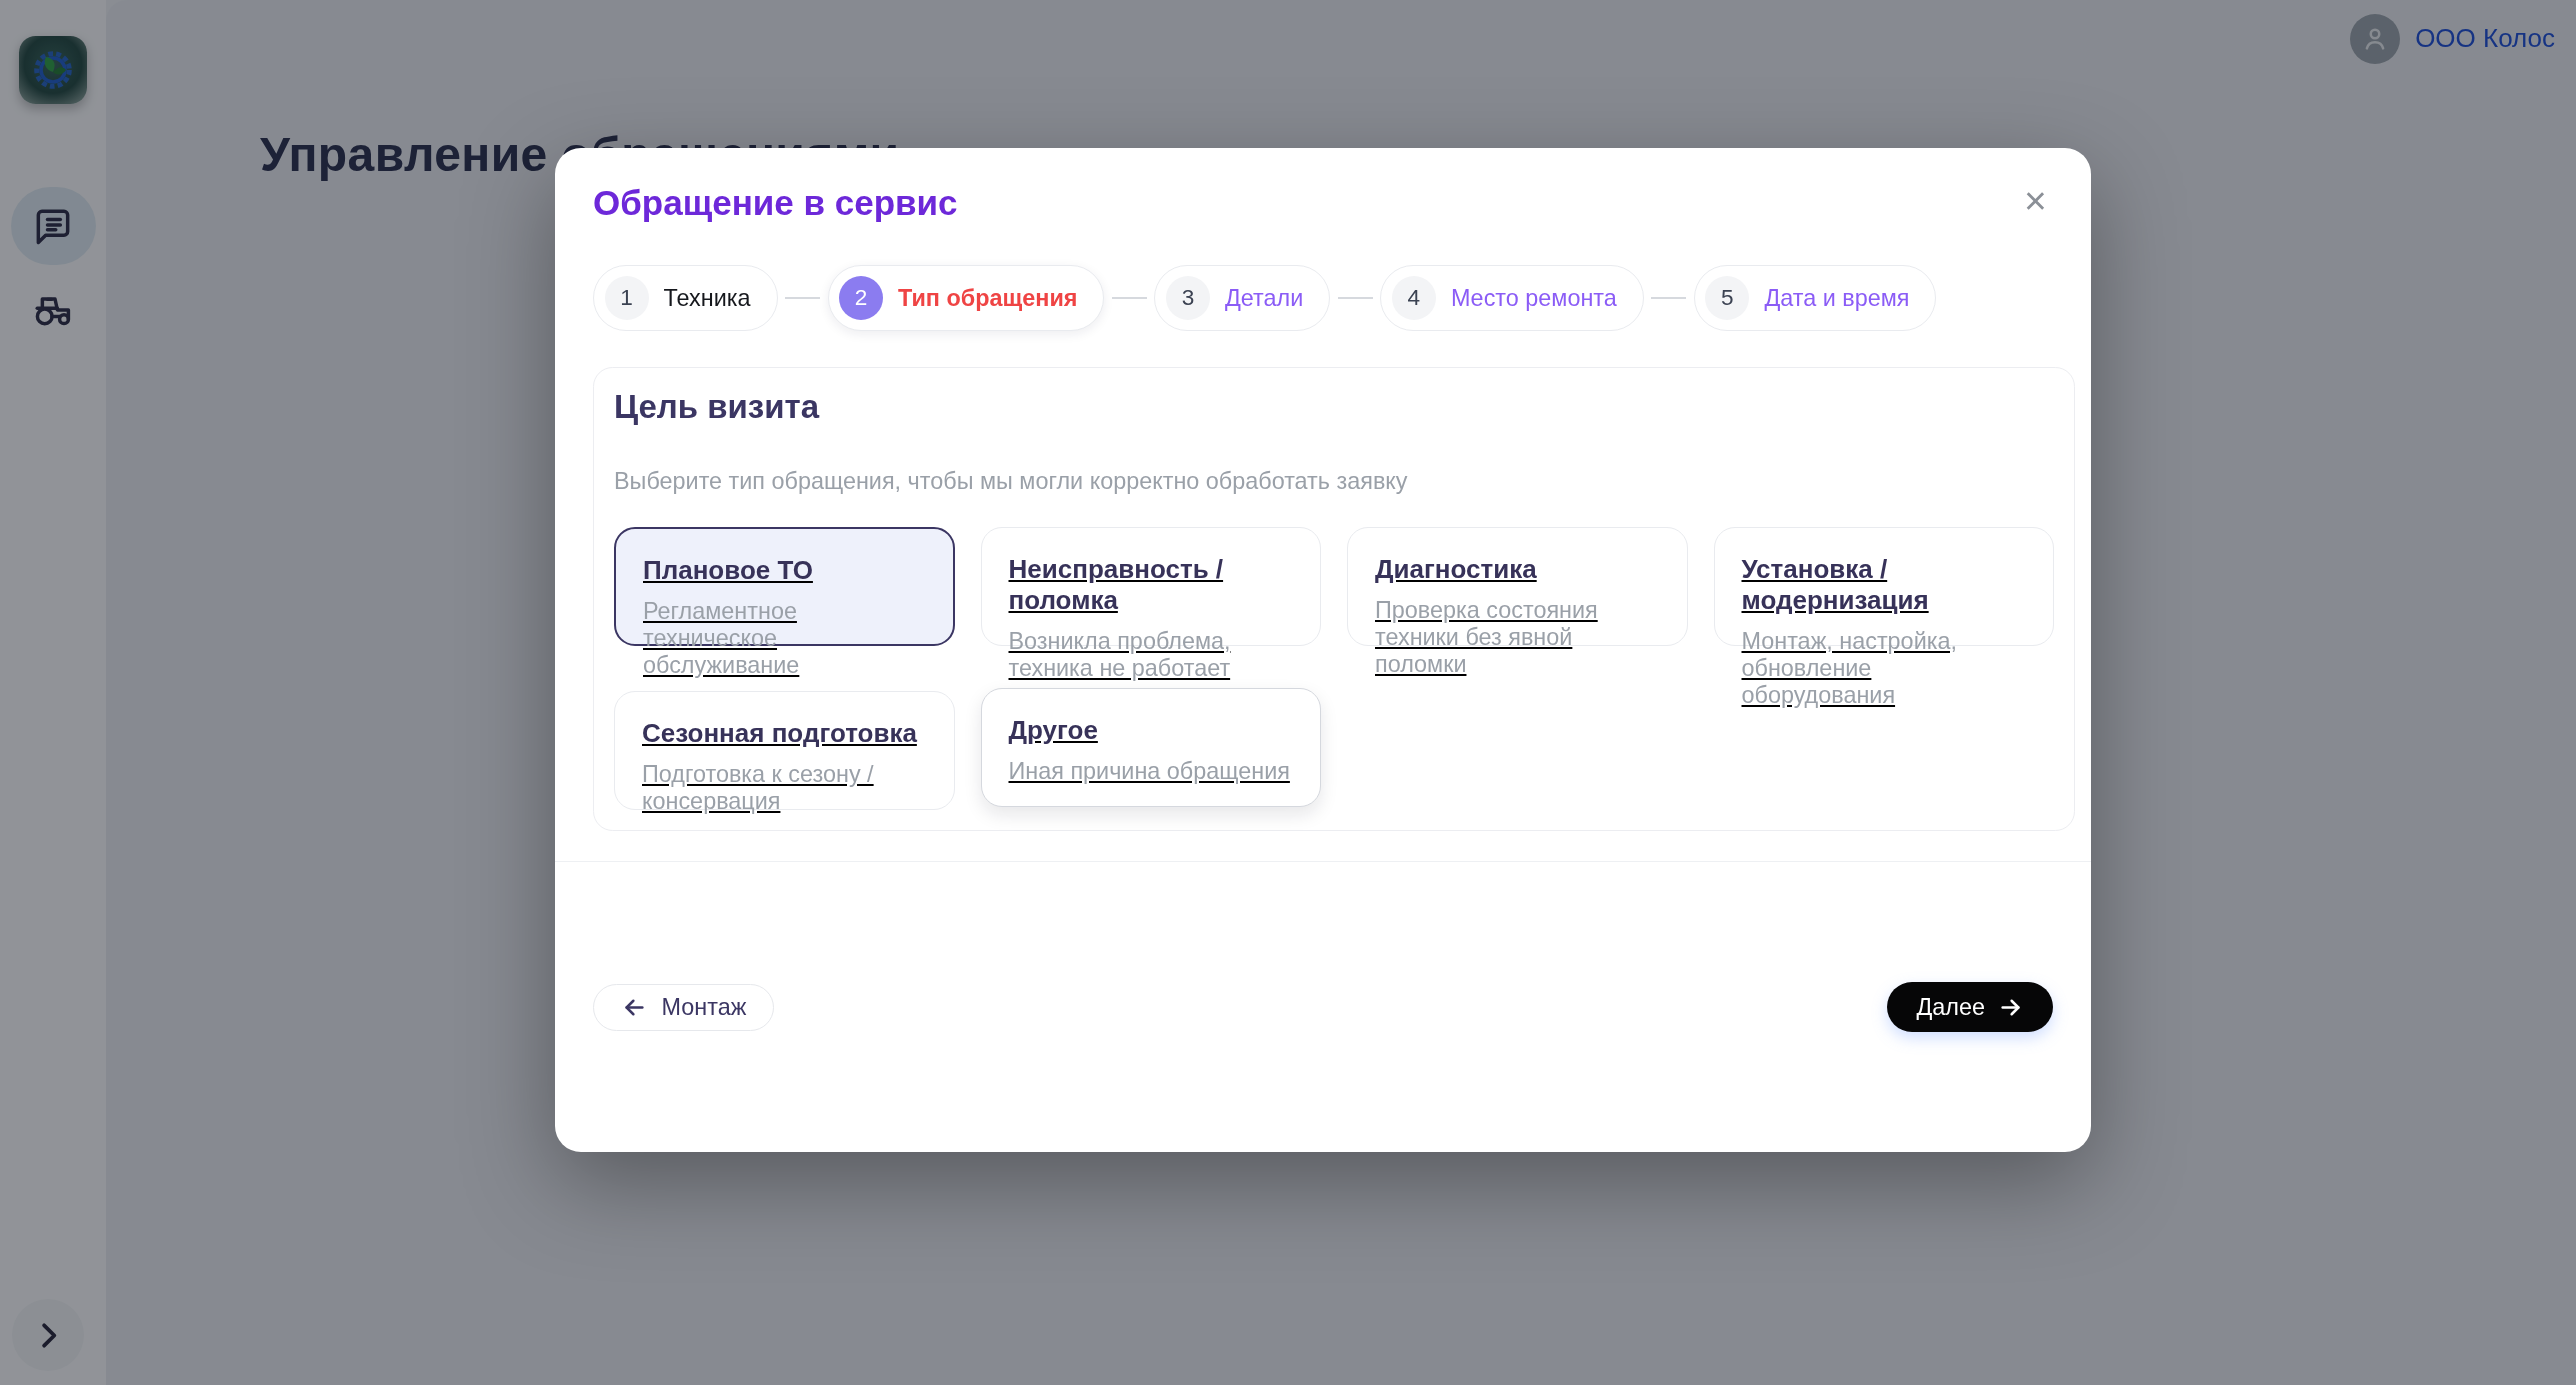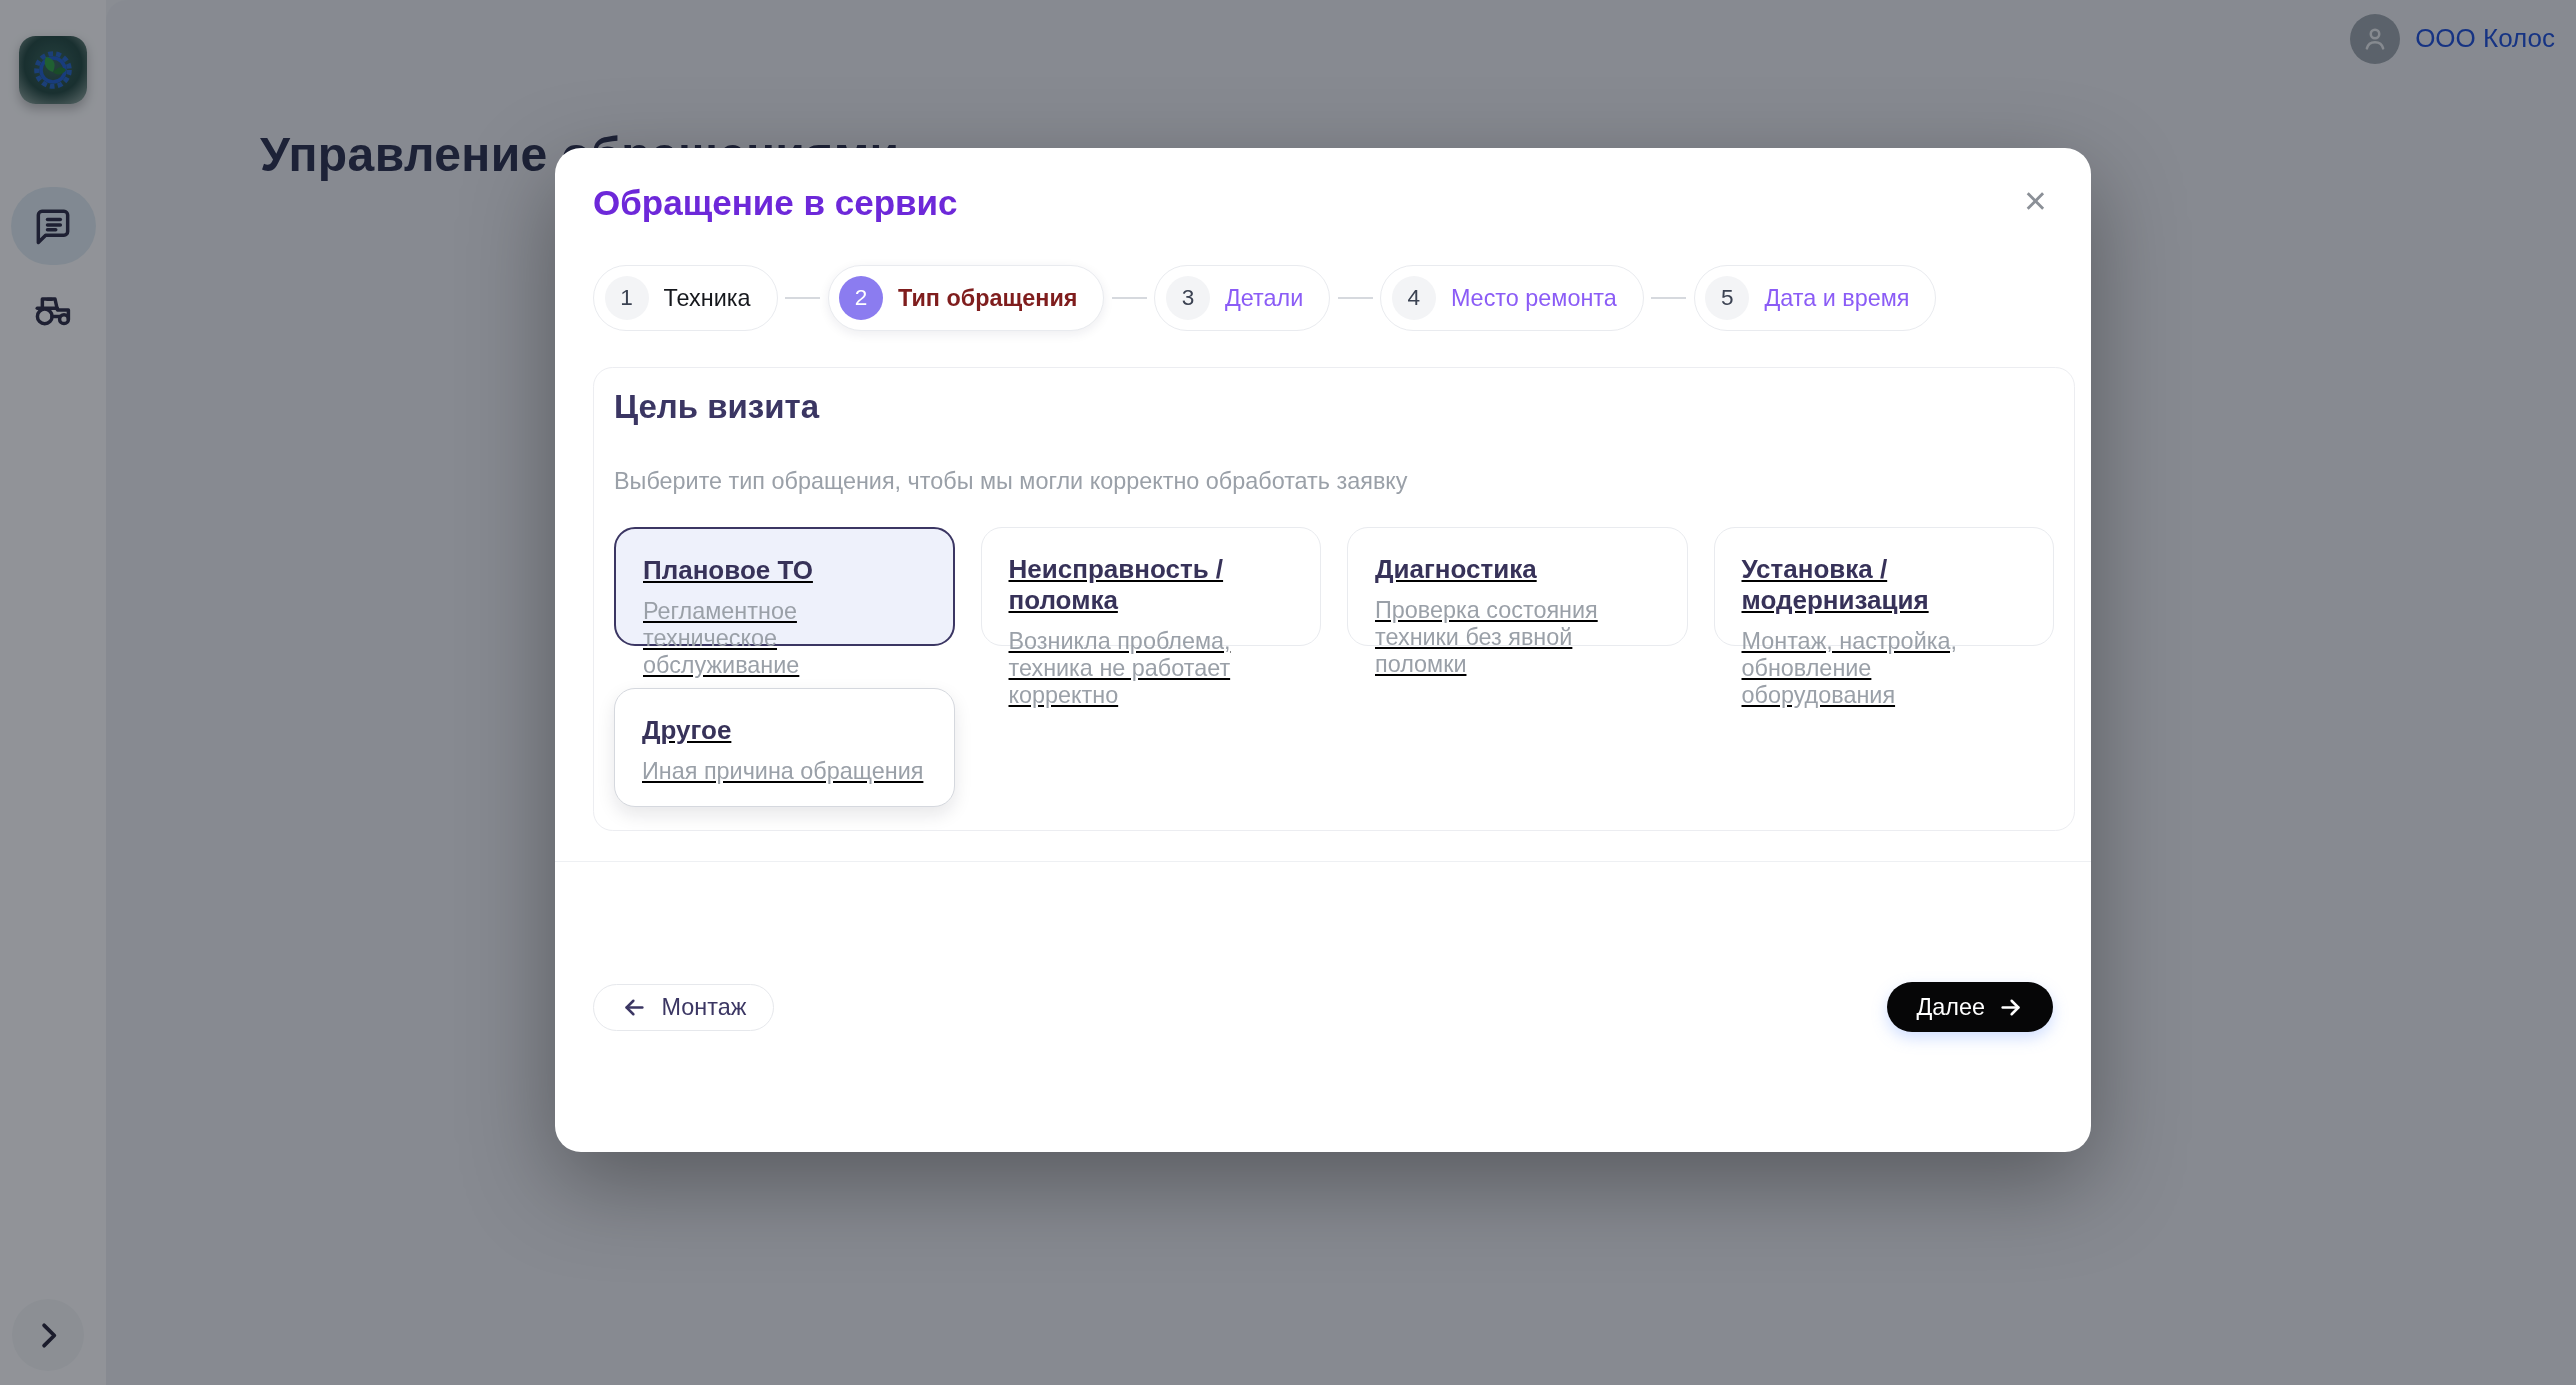--- a/index.html
+++ b/index.html
@@ -72,7 +72,7 @@
   .step.active .step-num{background:#8b7cf0;color:#fff;}
   .step-label{font-size:23.4px;color:#8b5cf6;white-space:nowrap;}
   .step.done .step-label{color:#16181d;}
-  .step.active .step-label{color:#7f1d1d;font-weight:700;}
+  .step.active .step-label{color:#ef4444;font-weight:700;}
   .connector{width:35px;height:2.3px;background:#d6d9de;margin:0 7.5px;flex:none;}
   .panel{
     margin:36px 16px 0 38px;border:1.5px solid #ecedf1;border-radius:19.6px;

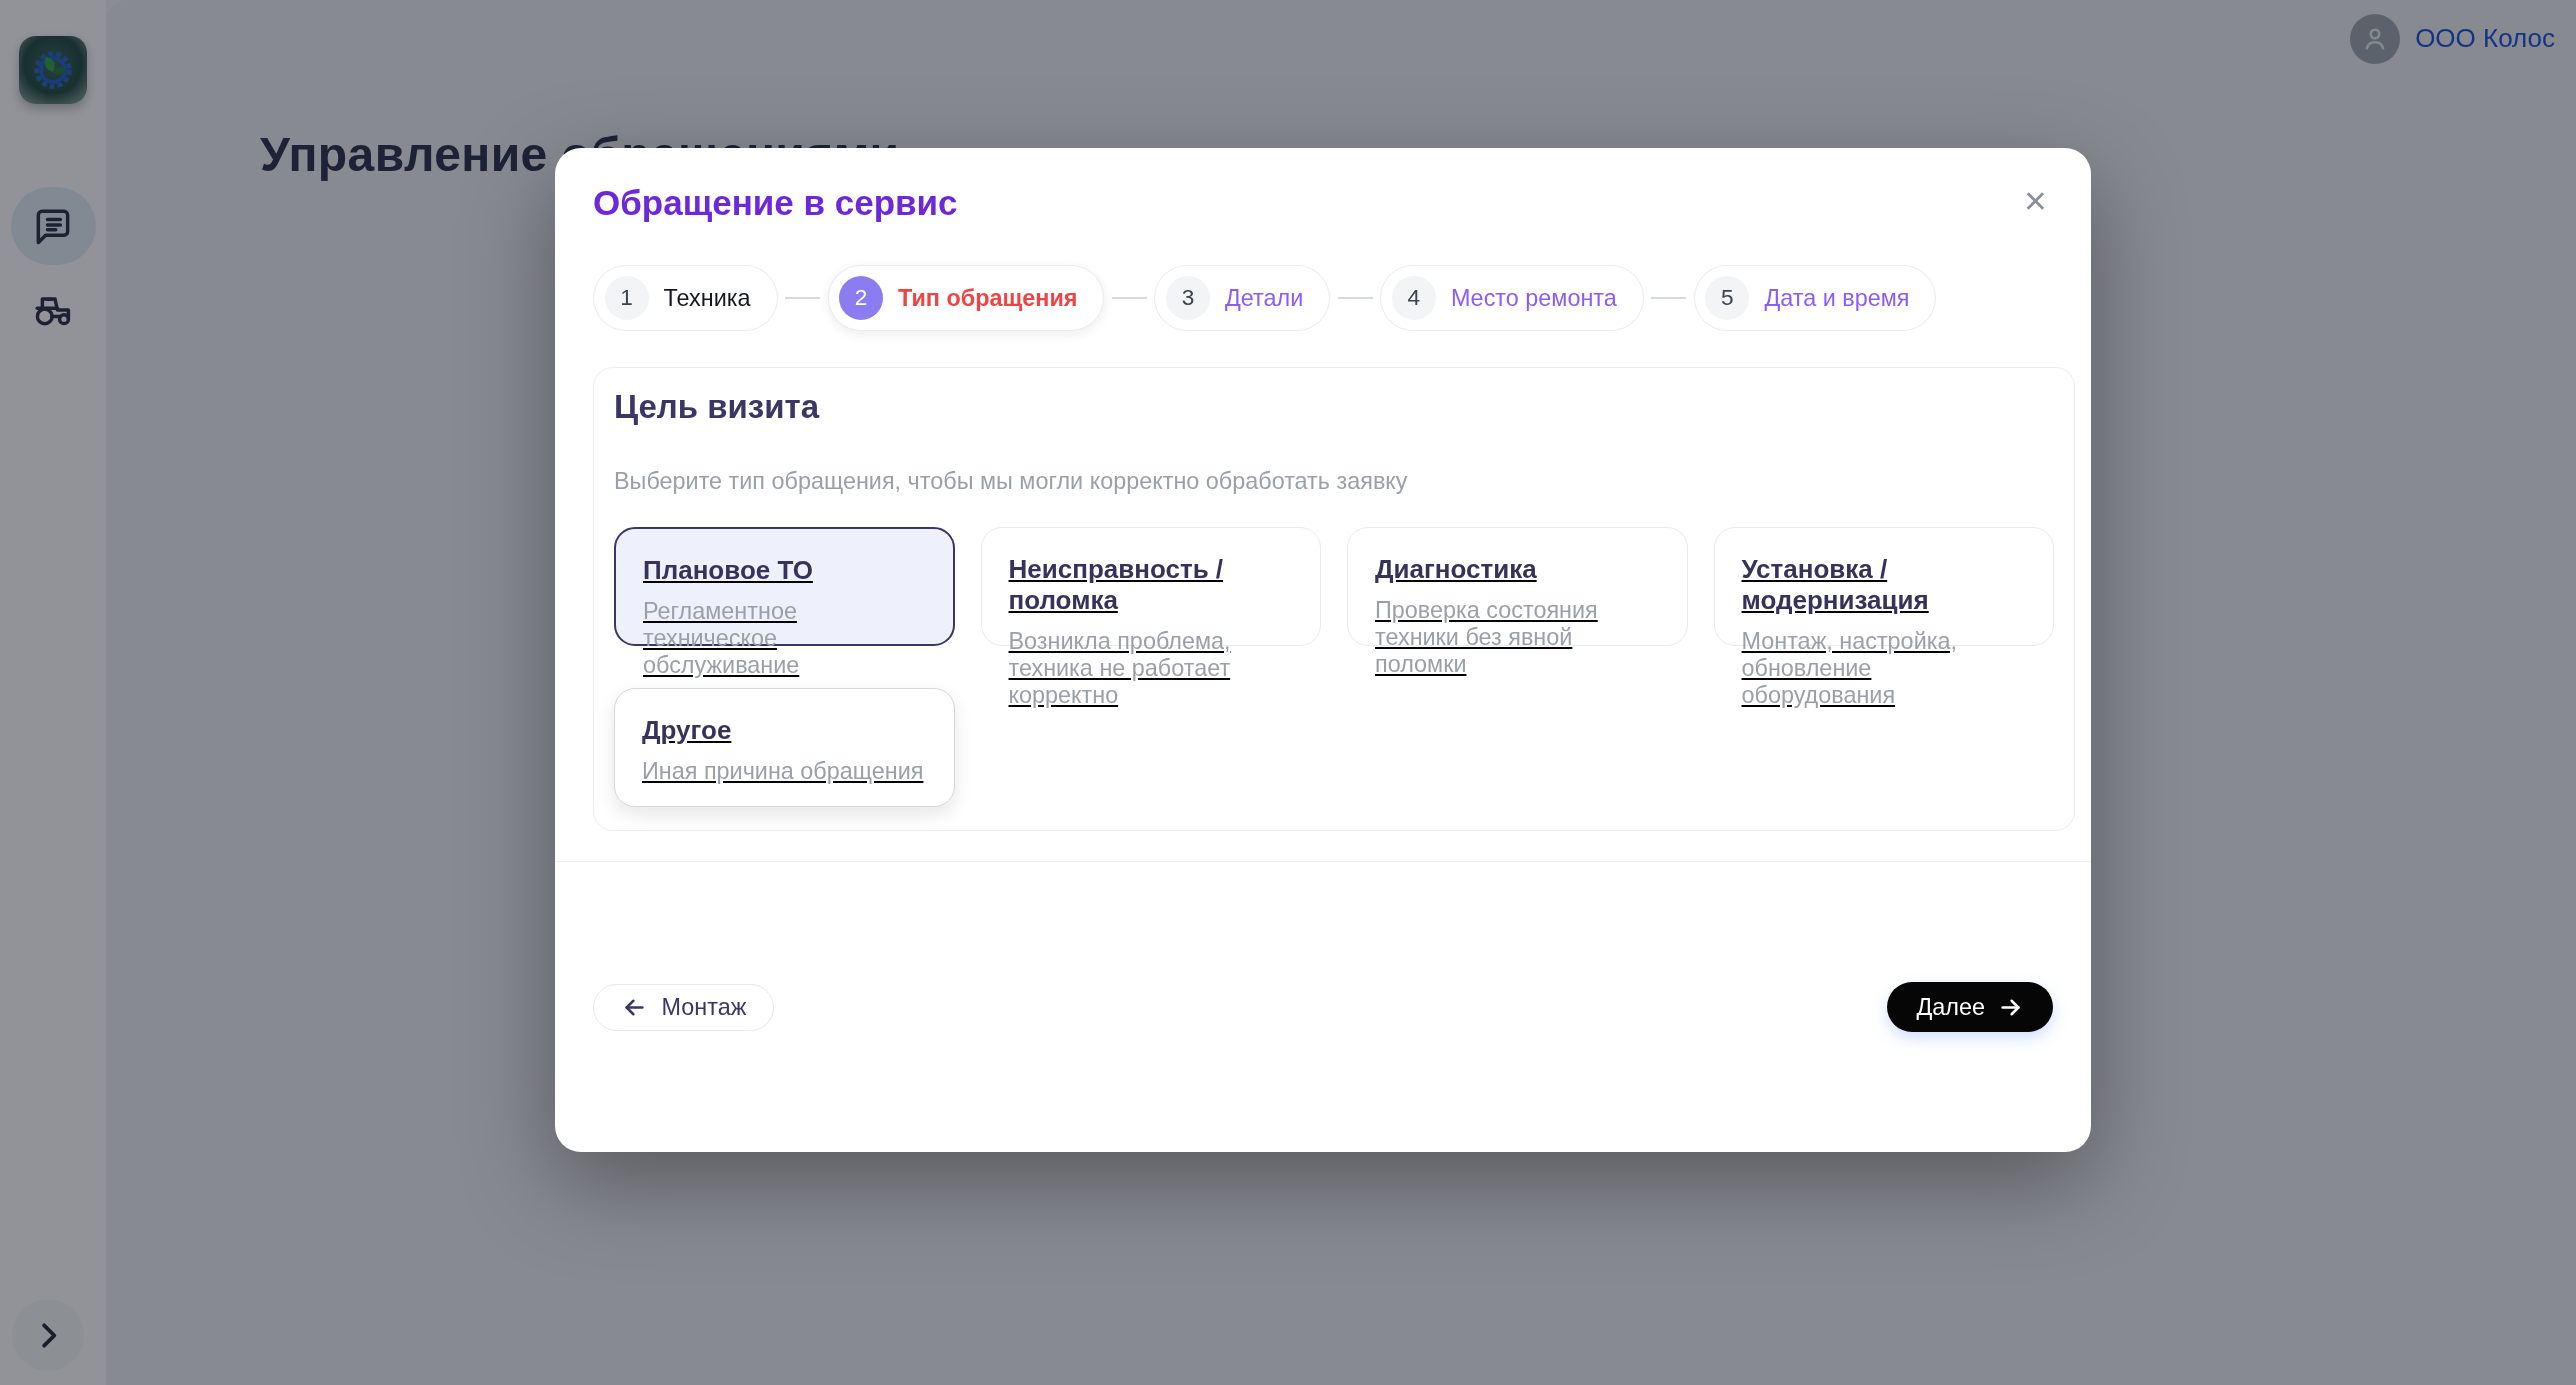--- a/index.html
+++ b/index.html
@@ -217,6 +217,10 @@
       <div class="option">
         <div class="opt-title">Установка / модернизация</div>
         <div class="opt-desc">Монтаж, настройка, обновление оборудования</div>
+      </div>
+      <div class="option">
+        <div class="opt-title">Сезонная подготовка</div>
+        <div class="opt-desc">Подготовка к сезону / консервация</div>
       </div>
       <div class="option hovered">
         <div class="opt-title">Другое</div>

